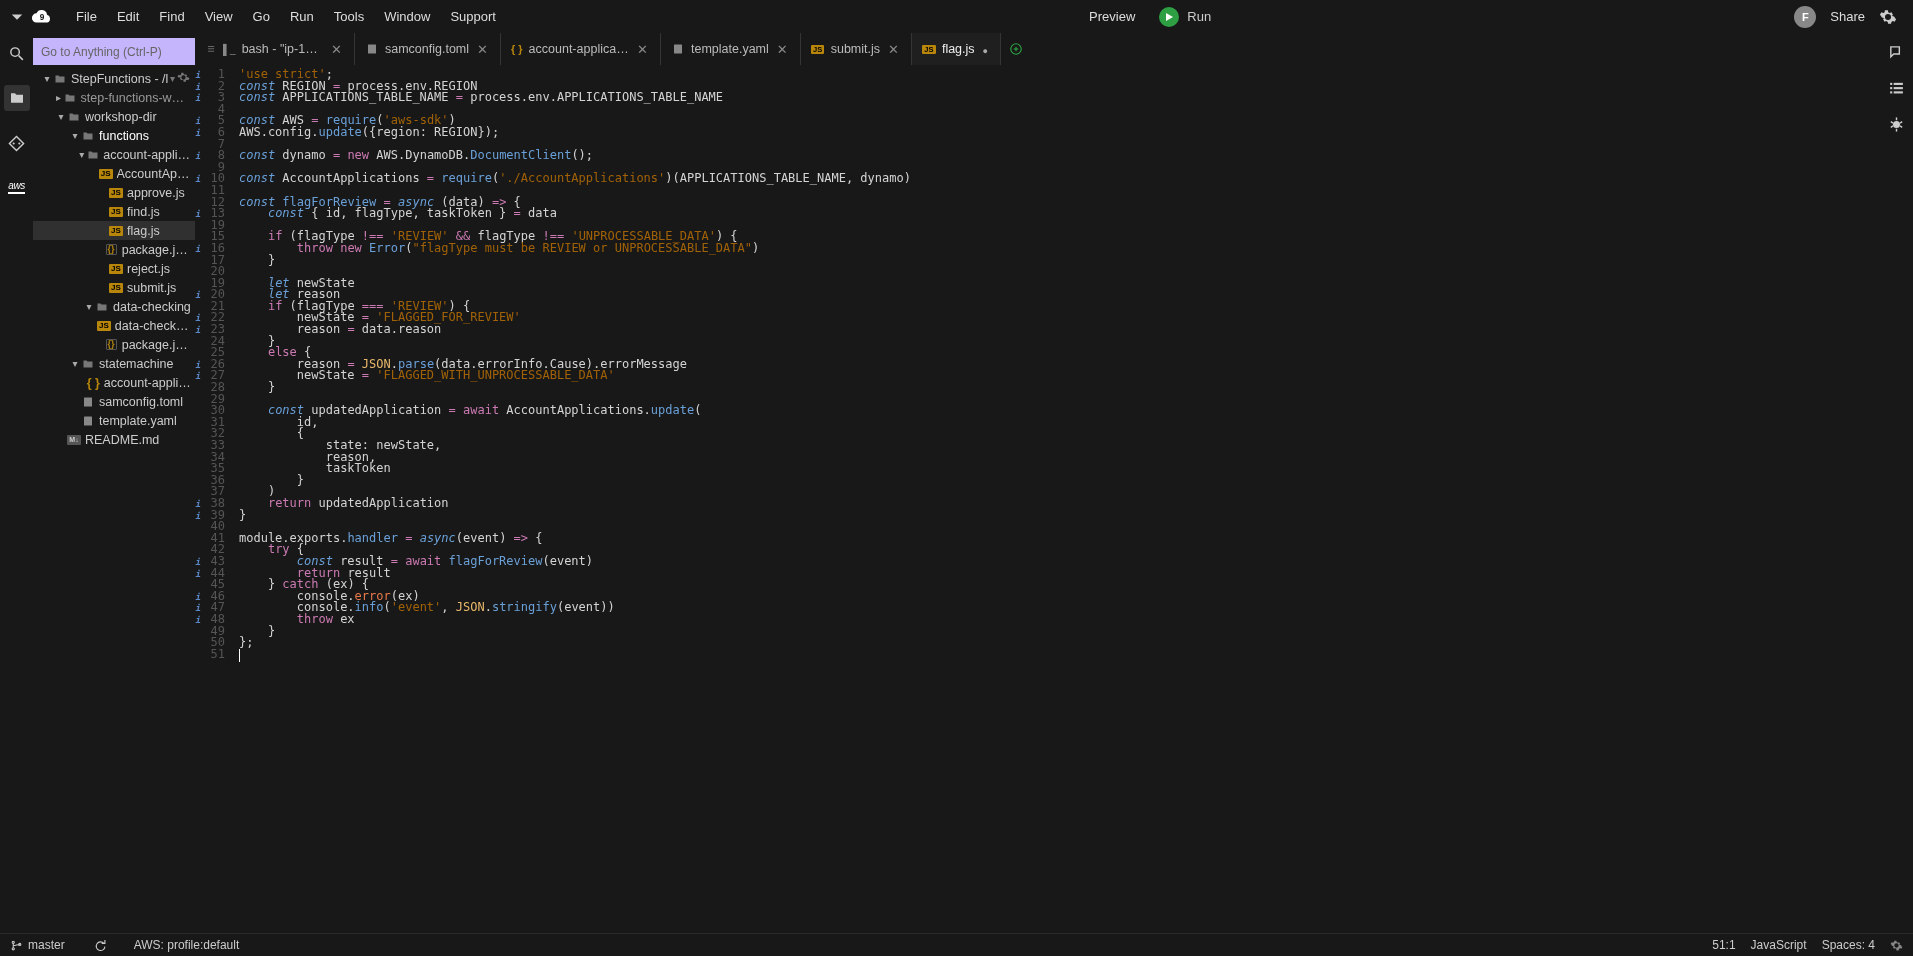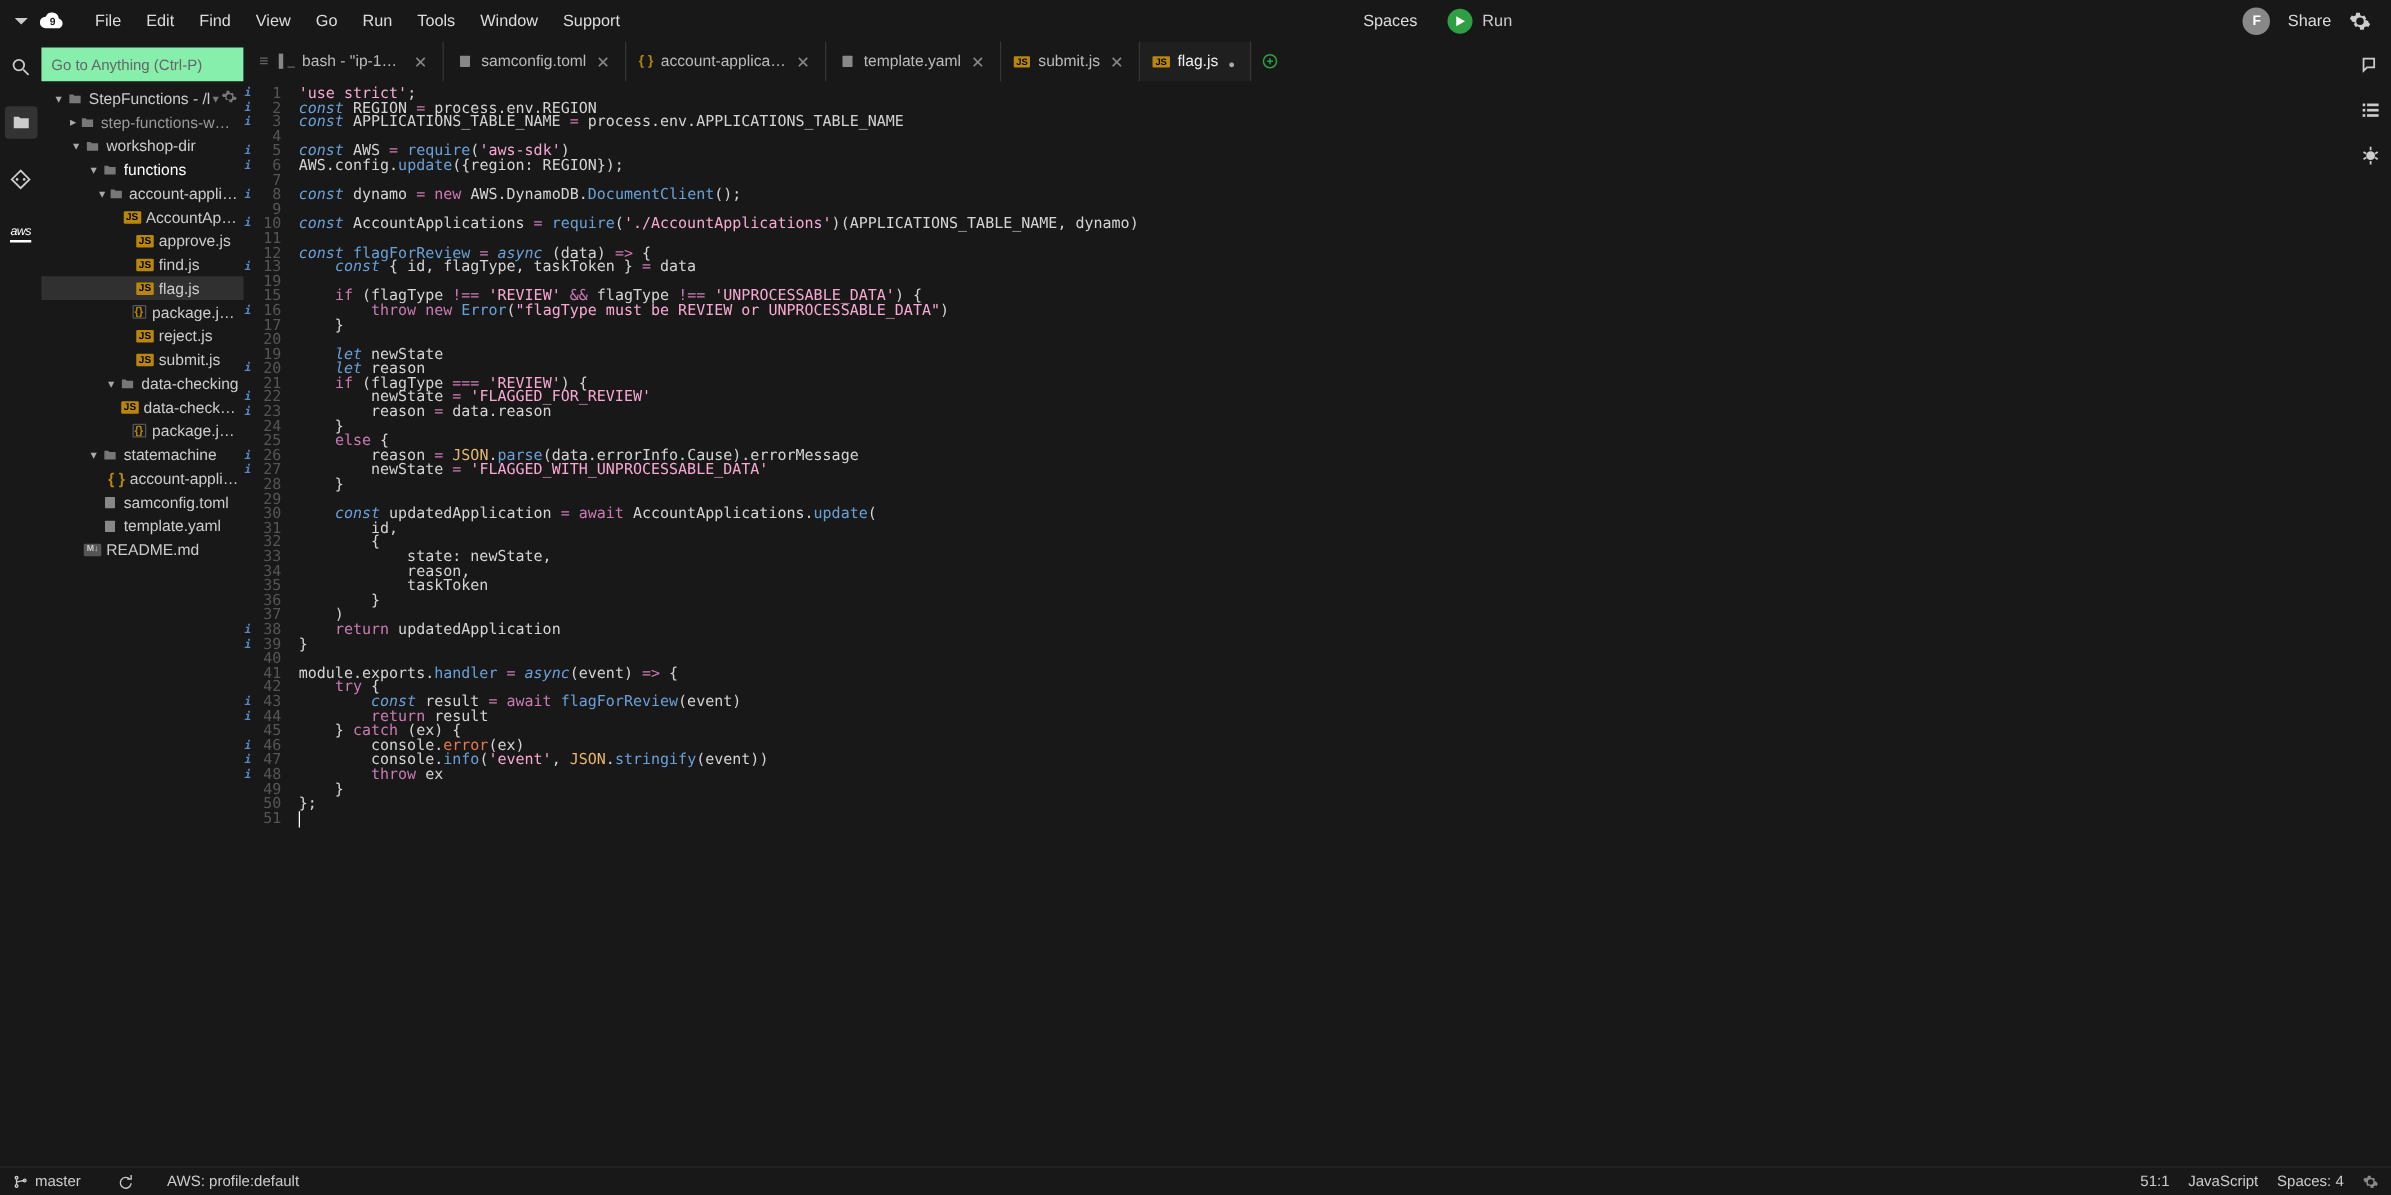--- a/index.html
+++ b/index.html
@@ -138,7 +138,7 @@
       </div>
   </div>
   <div class="menu-center">
-    <span class="preview-link">Spaces</span>
+    <span class="preview-link">Preview</span>
     <div class="run-btn">
       <div class="run-circle">
         <svg viewBox="0 0 10 10" fill="#fff">

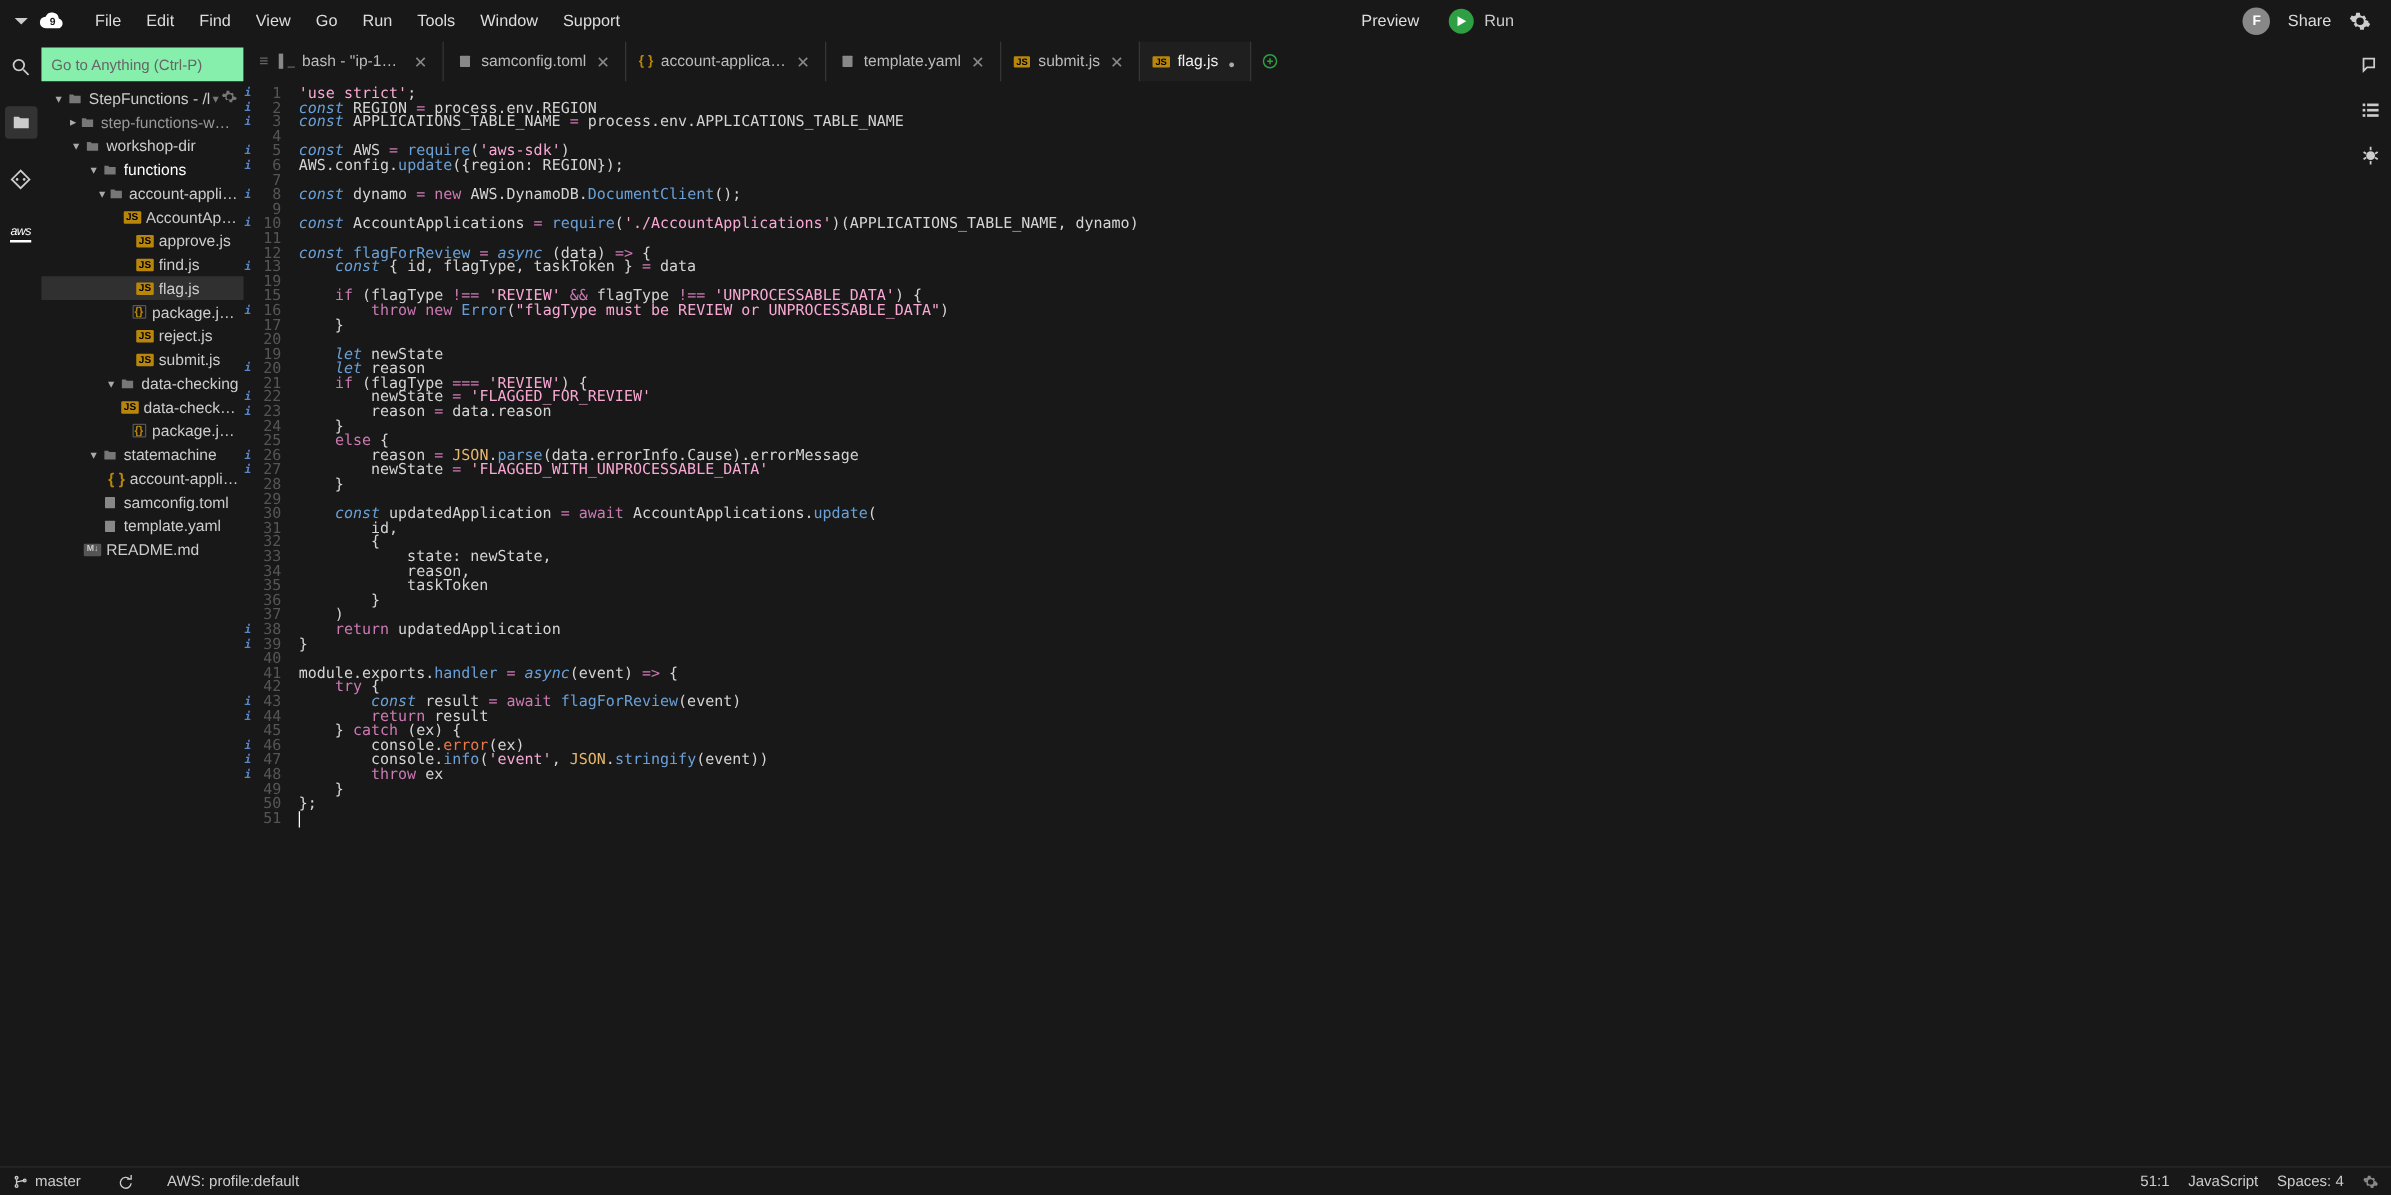--- a/index.html
+++ b/index.html
@@ -47,7 +47,7 @@
 
   
   .sidebar { width: 162px; background:#181818; display:flex; flex-direction:column; overflow:hidden; }
-  .search-box { height: 27px; background:#86efac; margin: 5px 0 4px 0; display:flex; align-items:center; padding: 0 8px; color:#666; font-size:12px; }
+  .search-box { height: 27px; background:#c4b5fd; margin: 5px 0 4px 0; display:flex; align-items:center; padding: 0 8px; color:#666; font-size:12px; }
   .tree { flex:1; overflow:auto; font-size:12.5px; color:#ddd; position:relative; }
   .tree-row { display:flex; align-items:center; height:19px; padding-right:4px; white-space:nowrap; cursor:pointer; }
   .tree-row.active { background:#303030; }

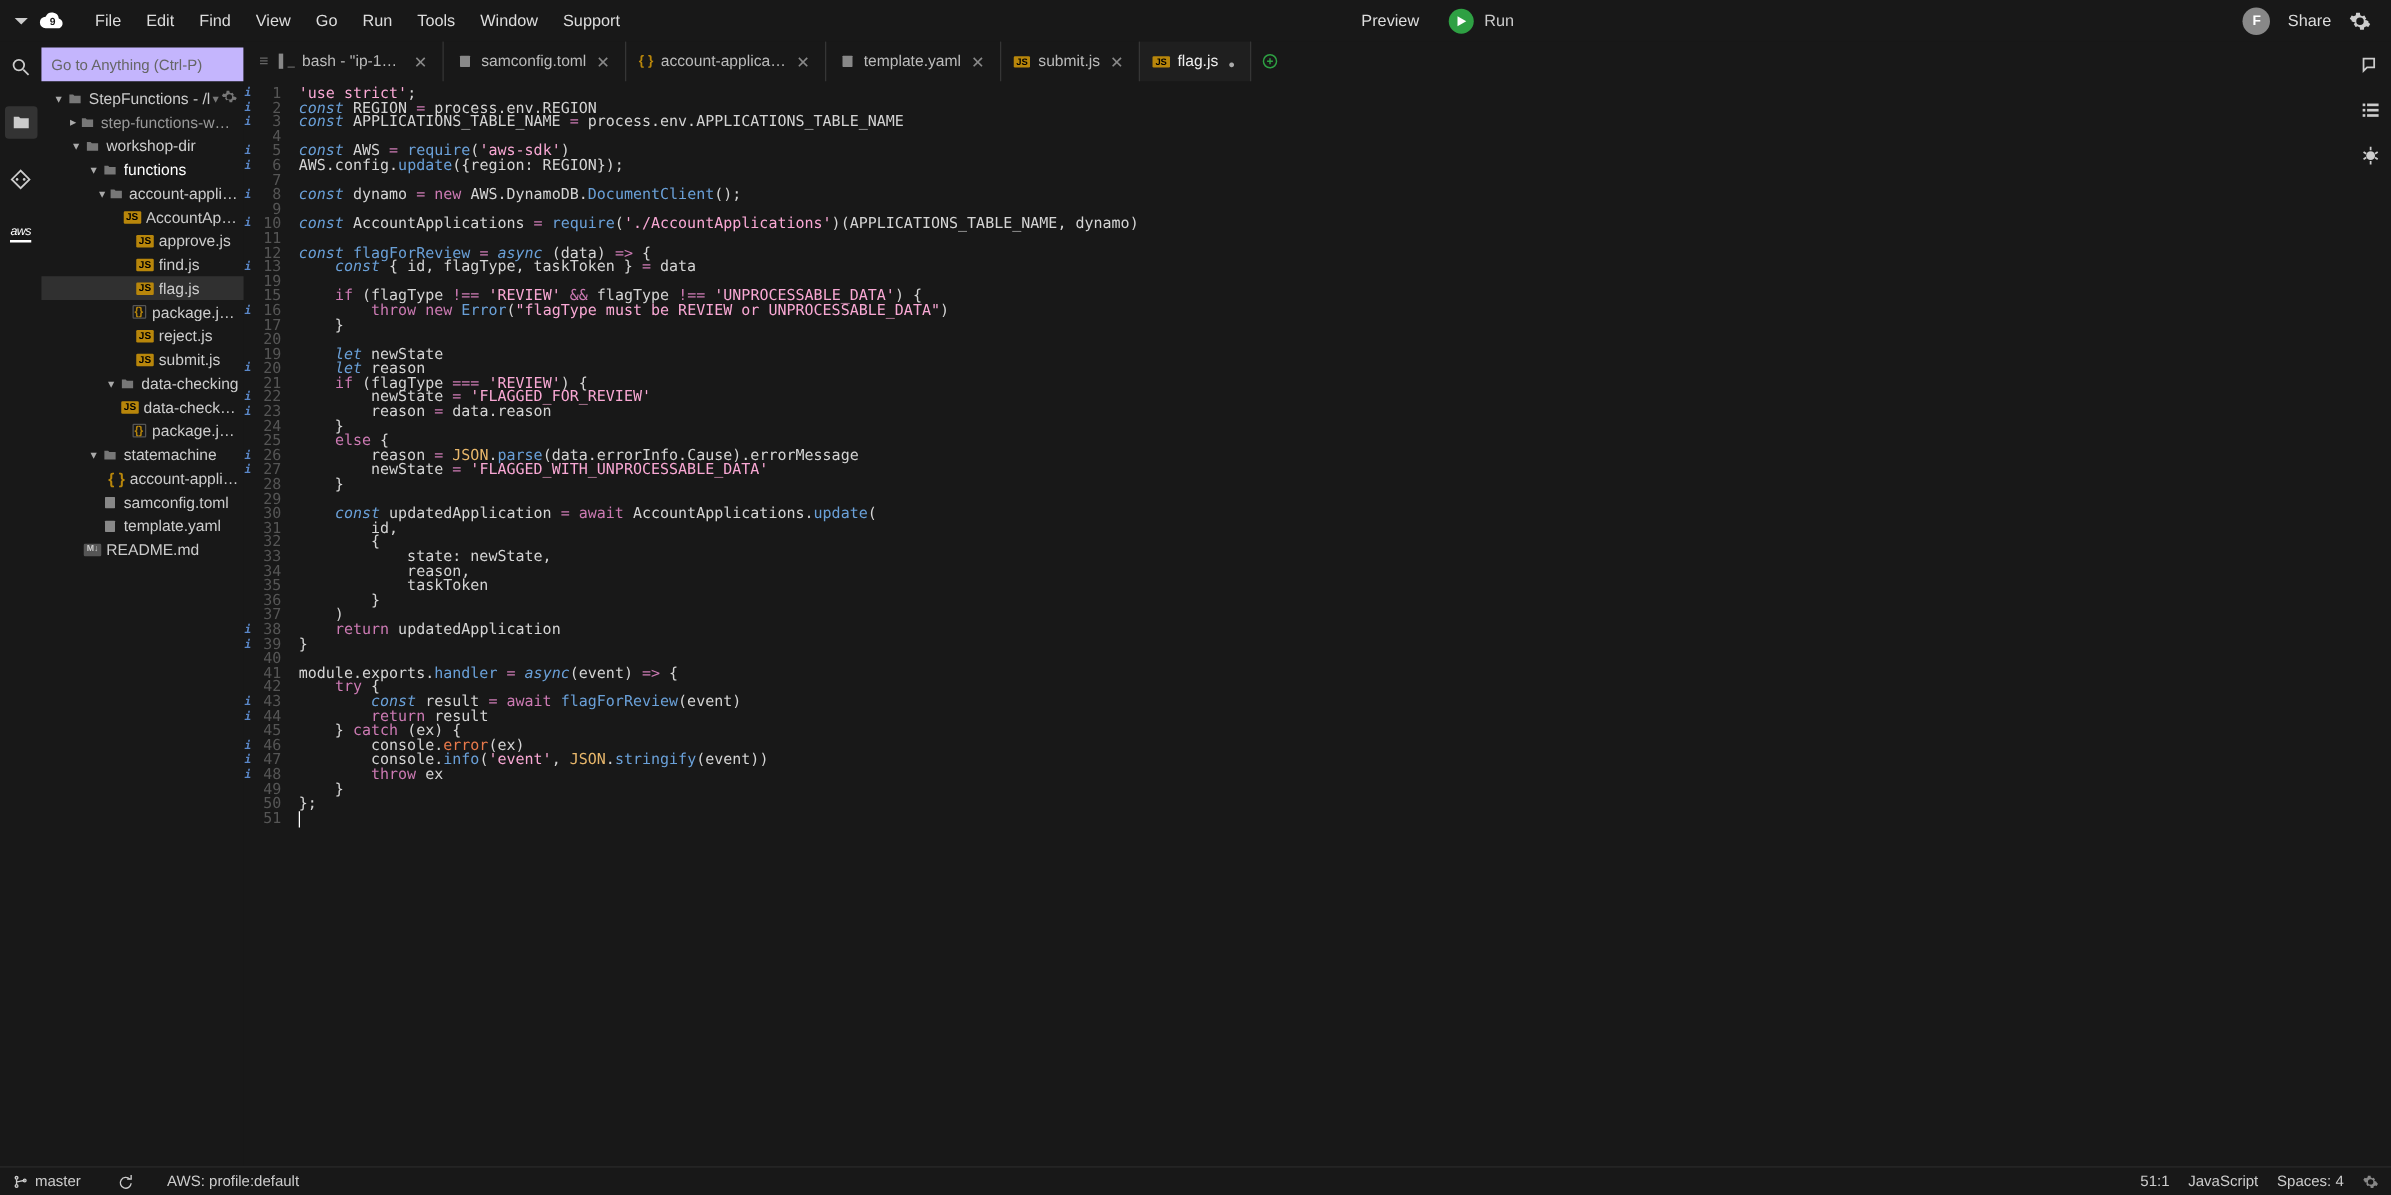--- a/index.html
+++ b/index.html
@@ -86,7 +86,7 @@
   .gutter-marker { position:absolute; left:-2px; top:1px; width:8px; height:8px; color:#5a87c7; font-size:9px; font-weight:bold; font-style:italic; }
   .code { flex:1; padding: 3px 0 0 6px; white-space:pre; color:#d4d4d4; }
   .code-line { height:11.6px; }
-  .tok-str { color:#f9a8d4; }
+  .tok-str { color:#a16207; }
   .tok-kw { color:#cc7ab3; }
   .tok-kw2 { color:#6aa0d8; font-style:italic; }
   .tok-fn { color:#6aa0d8; }

